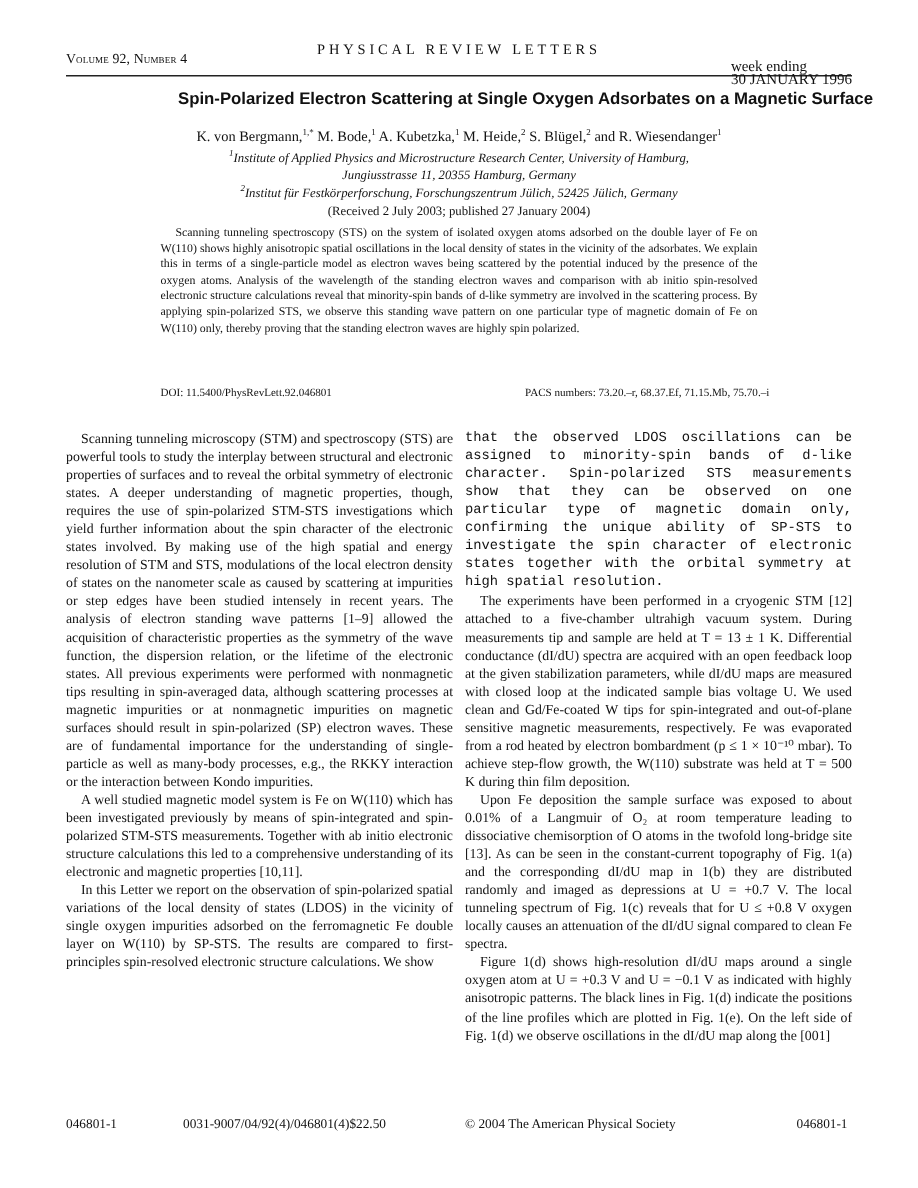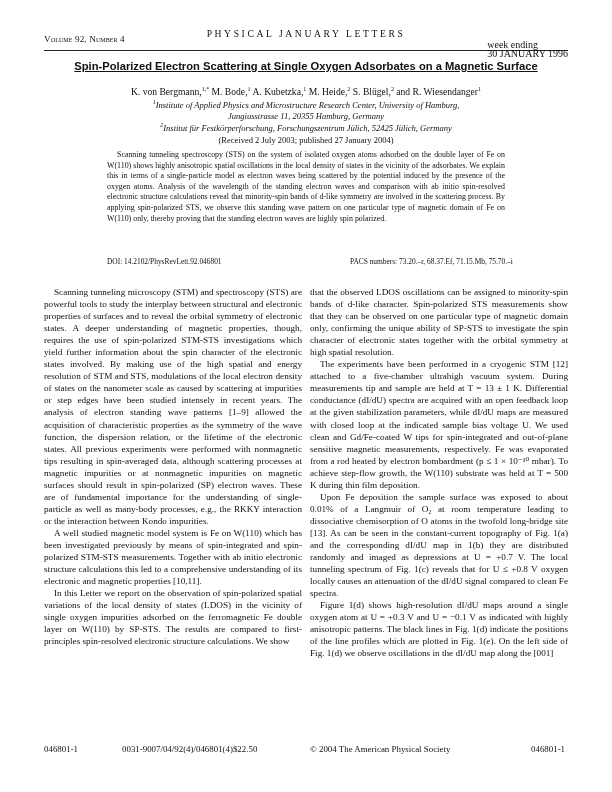--- a/index.html
+++ b/index.html
@@ -31,7 +31,7 @@
 
 <div class="hdr">
   <span class="vol">Volume 92, Number 4</span>
-  <span class="journal">PHYSICAL JANUARY LETTERS</span>
+  <span class="journal">PHYSICAL REVIEW LETTERS</span>
   <div class="week">
     <div>week ending</div>
     <div>30 JANUARY 1996</div>

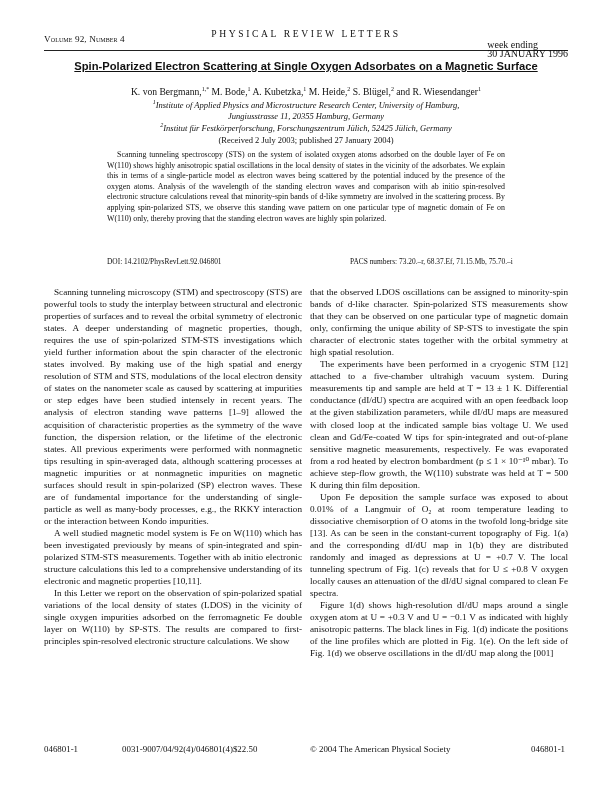--- a/index.html
+++ b/index.html
@@ -9,8 +9,8 @@
   .hdr .vol { position: absolute; left: 0; top: 12px; font-size: 9.2px; letter-spacing: 0.1px; font-variant: small-caps; }
   .hdr .journal { position: absolute; left: 0; right: 0; top: 6px; text-align: center; font-size: 9.6px; letter-spacing: 2.6px; }
   .hdr .week { position: absolute; right: 0; top: 18px; text-align: left; font-size: 10px; line-height: 9px; }
-  .title { position: absolute; left: 30px; width: 552px; top: 60px; text-align: center;
-           font-family: "Liberation Sans", "DejaVu Sans", sans-serif; font-weight: bold; font-size: 11.2px; text-decoration: underline; }
+  .title { position: absolute; left: 30px; width: 552px; top: 60px; text-align: right;
+           font-family: "Liberation Sans", "DejaVu Sans", sans-serif; font-weight: bold; font-size: 11.2px; }
   .authors { position: absolute; left: 30px; width: 552px; top: 86px; text-align: center; font-size: 9.6px; }
   .affil { position: absolute; left: 30px; width: 552px; text-align: center; font-size: 8.5px; font-style: italic; line-height: 10.5px; }
   .received { position: absolute; left: 30px; width: 552px; top: 135px; text-align: center; font-size: 8.5px; }

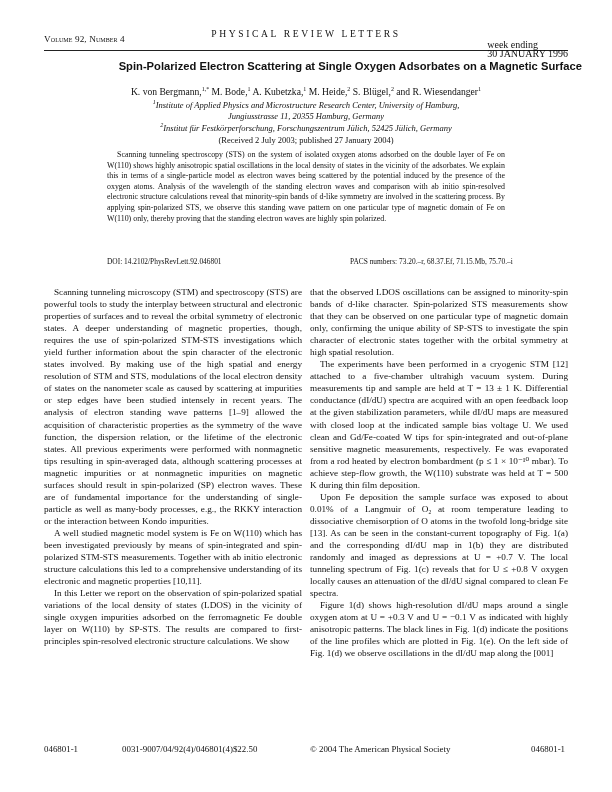--- a/index.html
+++ b/index.html
@@ -61,7 +61,7 @@
 
 <div class="abstract">Scanning tunneling spectroscopy (STS) on the system of isolated oxygen atoms adsorbed on the double layer of Fe on W(110) shows highly anisotropic spatial oscillations in the local density of states in the vicinity of the adsorbates. We explain this in terms of a single-particle model as electron waves being scattered by the potential induced by the presence of the oxygen atoms. Analysis of the wavelength of the standing electron waves and comparison with ab initio spin-resolved electronic structure calculations reveal that minority-spin bands of d-like symmetry are involved in the scattering process. By applying spin-polarized STS, we observe this standing wave pattern on one particular type of magnetic domain of Fe on W(110) only, thereby proving that the standing electron waves are highly spin polarized.</div>
 
-<div class="doi">DOI: 14.2102/PhysRevLett.92.046801</div>
+<div class="doi">DOI: 11.5400/PhysRevLett.92.046801</div>
 <div class="pacs">PACS numbers: 73.20.–r, 68.37.Ef, 71.15.Mb, 75.70.–i</div>
 
 <div class="col left">

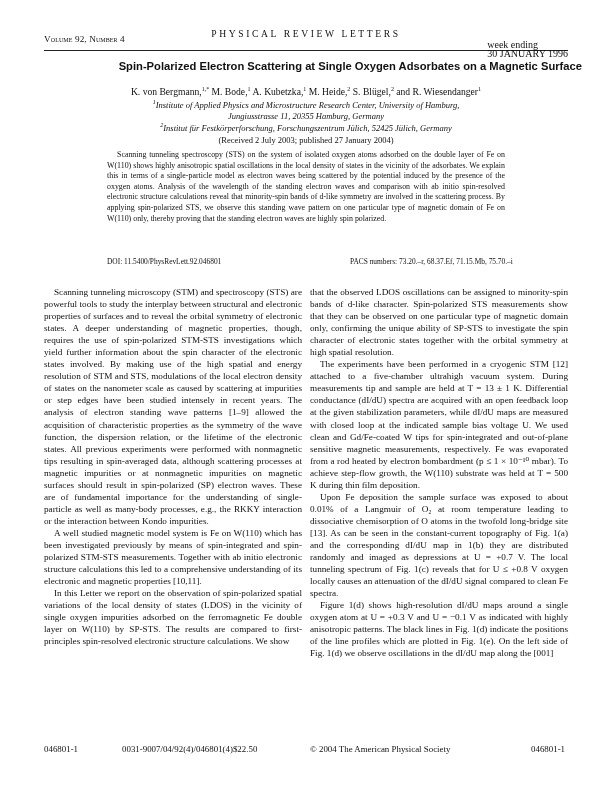--- a/index.html
+++ b/index.html
@@ -21,7 +21,7 @@
   .col.left { left: 44px; }
   .col.right { left: 310px; }
   .col p { margin: 0; text-indent: 10px; }
-  .col p.cont { text-indent: 0; }
+  .col p.cont { text-indent: 0; font-family: Liberation Mono, monospace; }
   sup { font-size: 6px; line-height: 0; }
   .footer { position: absolute; top: 744px; font-size: 8.9px; }
   .f1 { left: 44px; } .f2 { left: 122px; } .f3 { left: 310px; } .f4 { left: 531px; }

